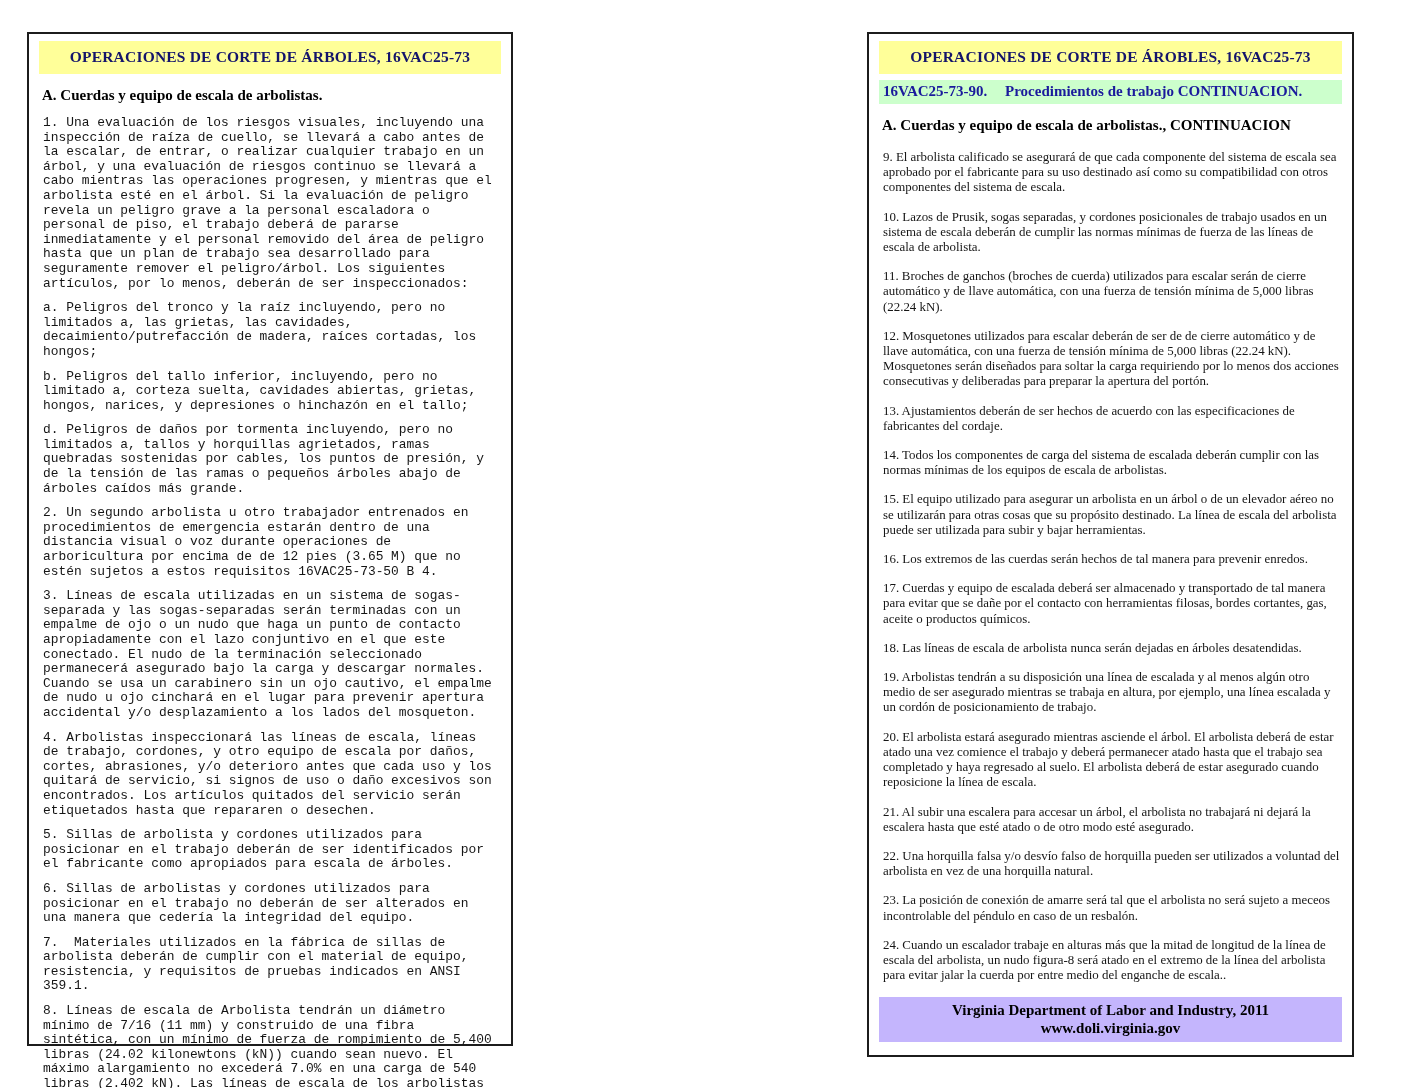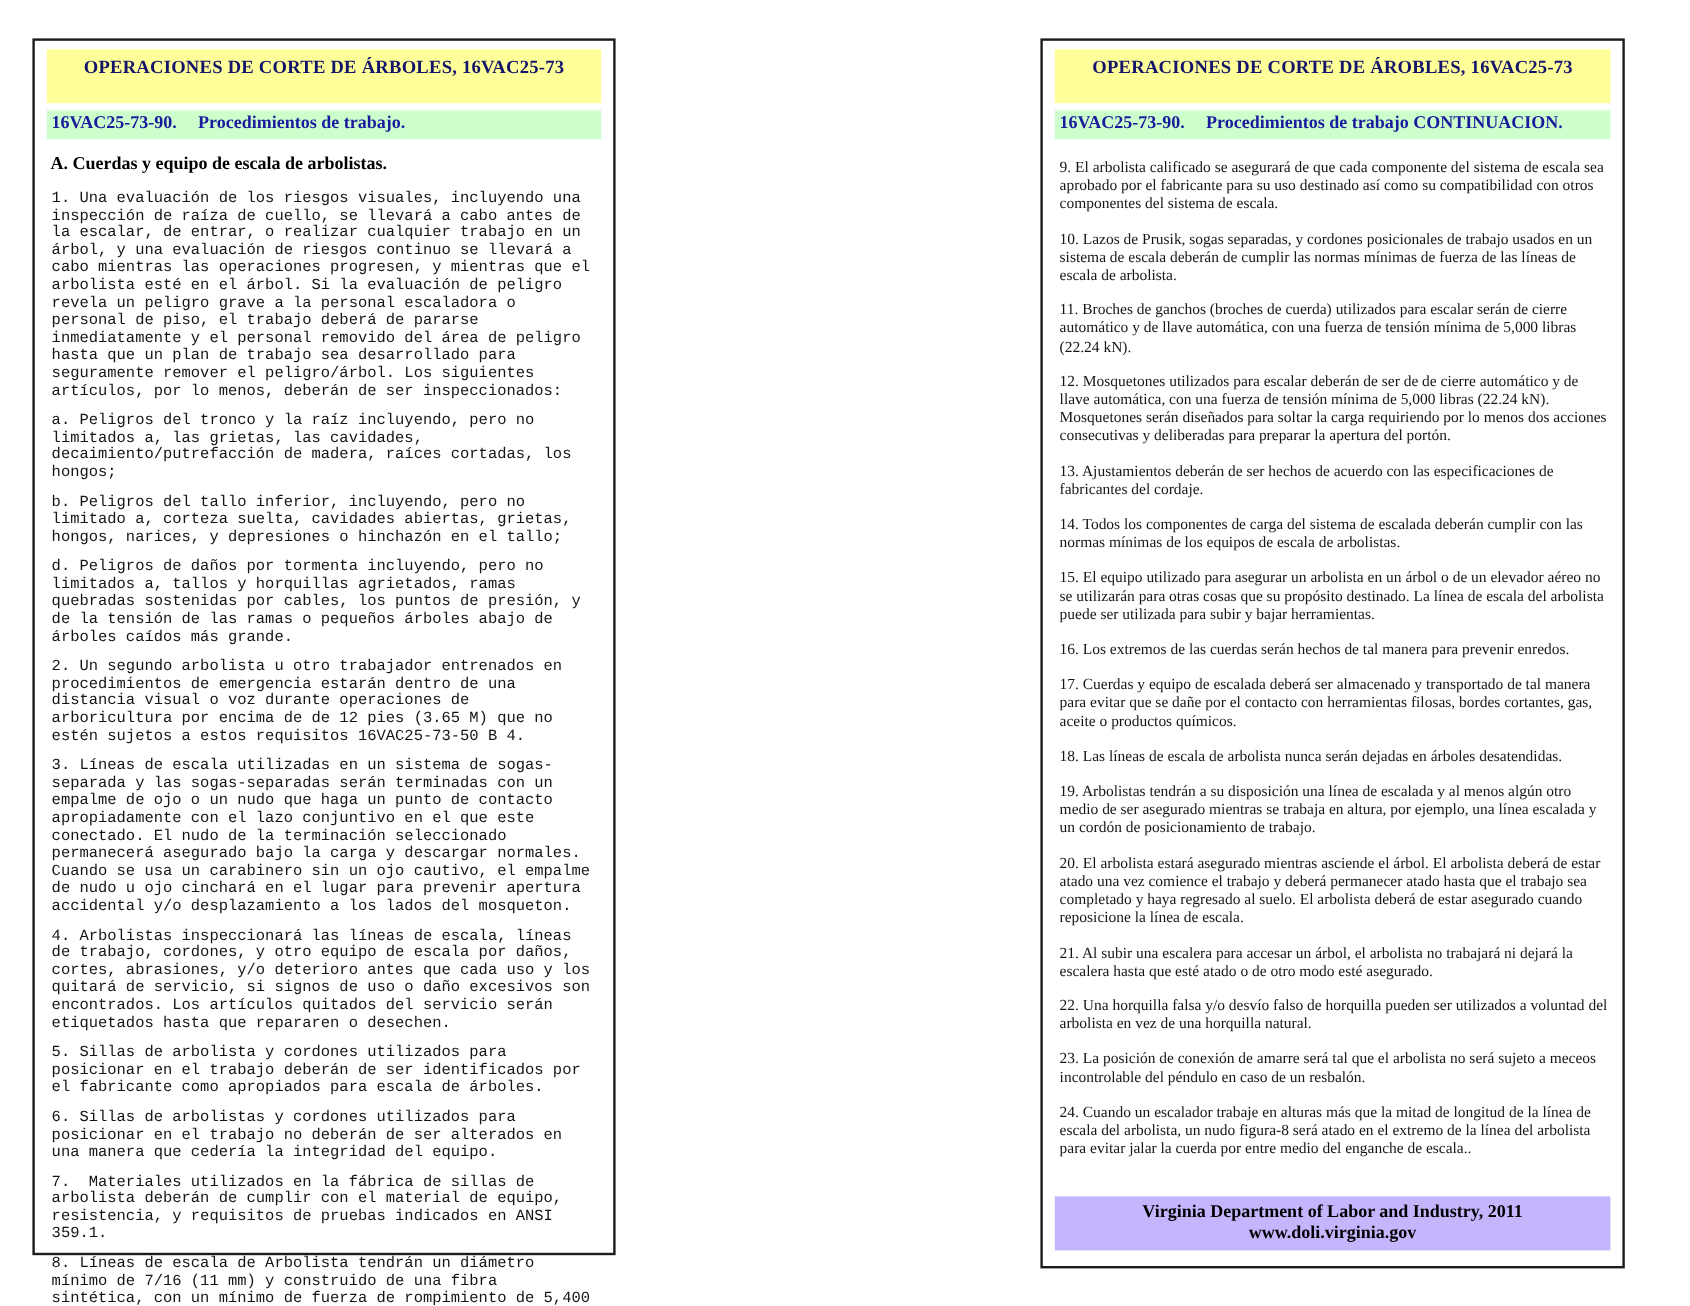--- a/index.html
+++ b/index.html
@@ -34,7 +34,7 @@
     font-weight: bold;
     font-size: 15.5px;
     text-align: center;
-    padding: 7px 2px 20px 2px;
+    padding: 7px 2px 8px 2px;
     letter-spacing: 0.2px;
   }
   .section-bar {

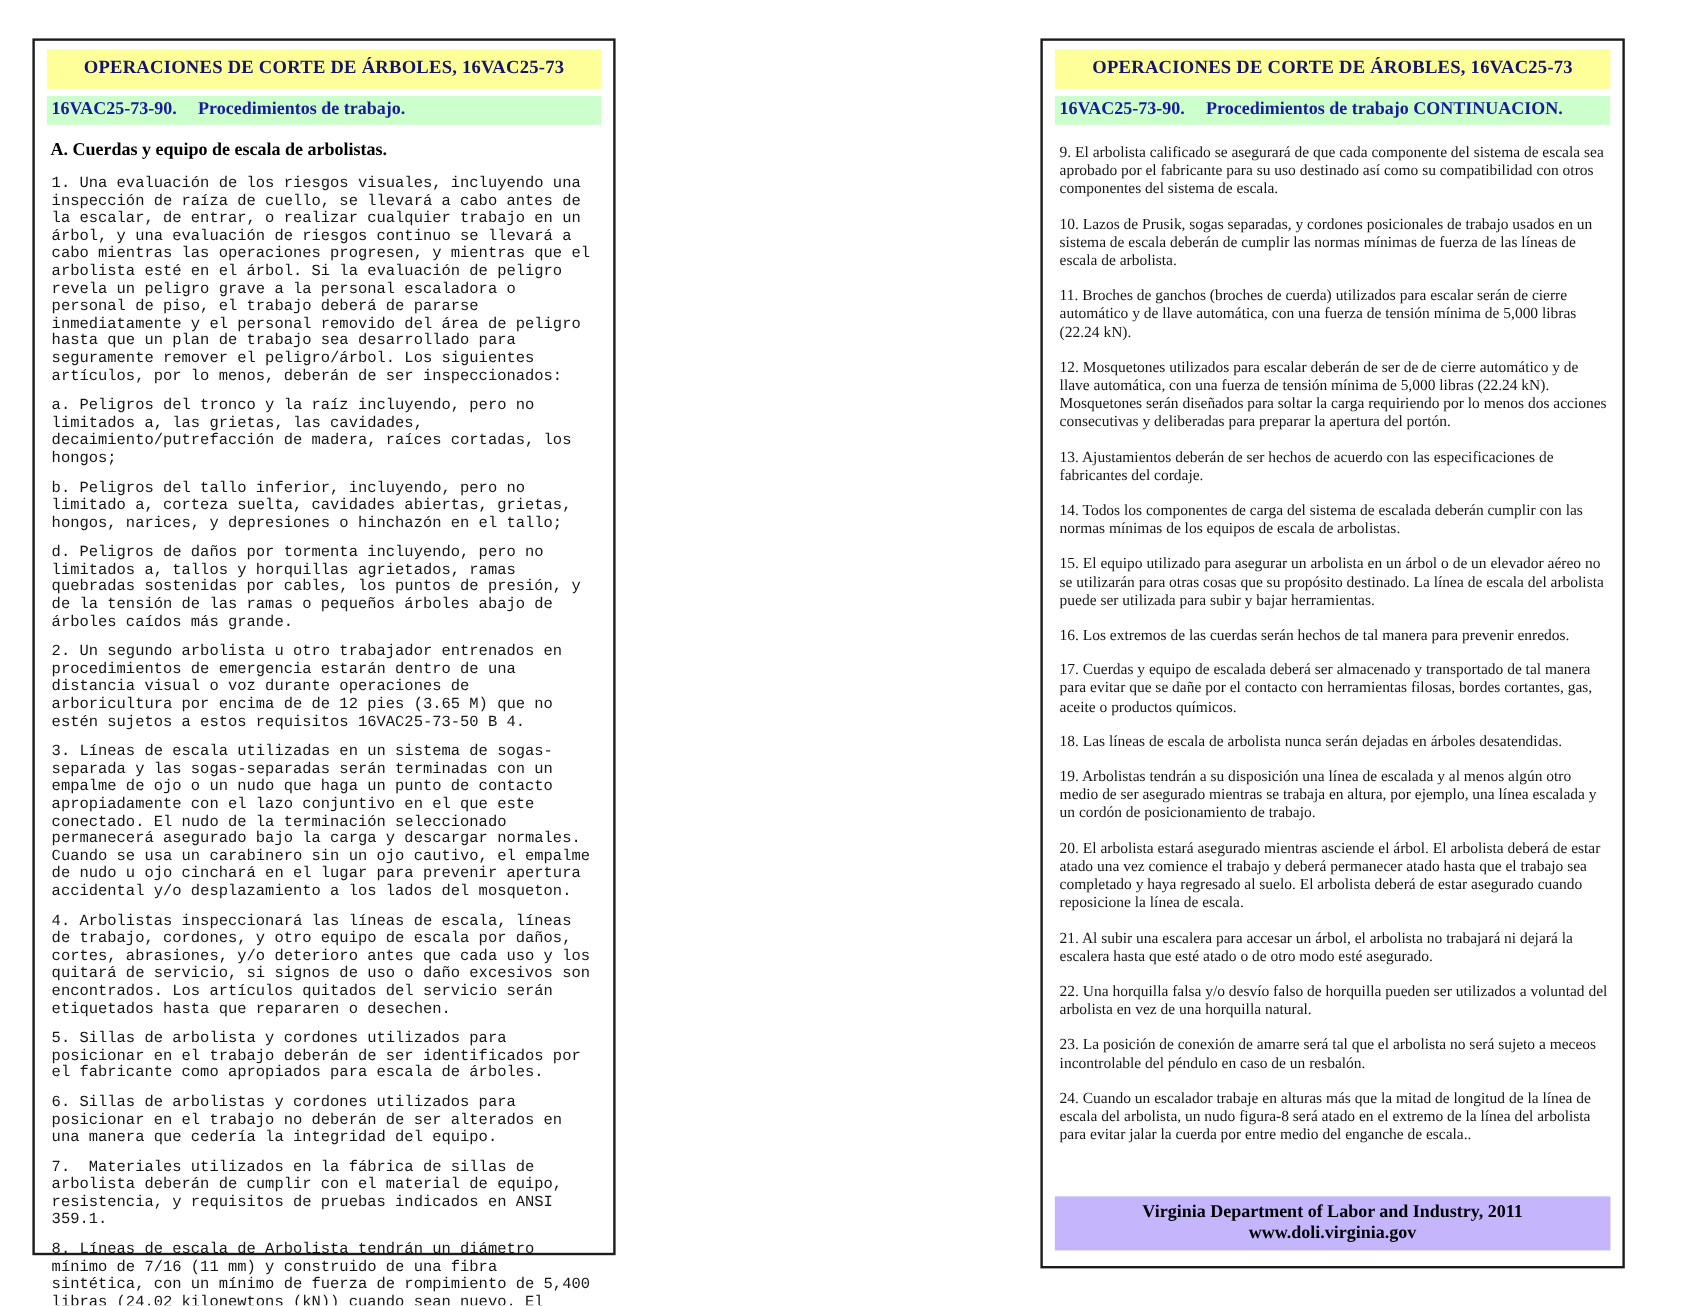--- a/index.html
+++ b/index.html
@@ -79,10 +79,6 @@
 
   <div class="page left">
     <div class="banner">OPERACIONES DE CORTE DE ÁRBOLES, 16VAC25-73</div>
-    <div class="section-bar">
-      <span class="code">16VAC25-73-90.</span>
-      <span class="title">Procedimientos de trabajo.</span>
-    </div>
     <div class="heading">A. Cuerdas y equipo de escala de arbolistas.</div>
     <div class="body-text" id="body-left">
         <p>1. Una evaluación de los riesgos visuales, incluyendo una inspección de raíza de cuello, se llevará a cabo antes de la escalar, de entrar, o realizar cualquier trabajo en un árbol, y una evaluación de riesgos continuo se llevará a cabo mientras las operaciones progresen, y mientras que el arbolista esté en el árbol. Si la evaluación de peligro revela un peligro grave a la personal escaladora o personal de piso, el trabajo deberá de pararse inmediatamente y el personal removido del área de peligro hasta que un plan de trabajo sea desarrollado para seguramente remover el peligro/árbol. Los siguientes artículos, por lo menos, deberán de ser inspeccionados:</p>

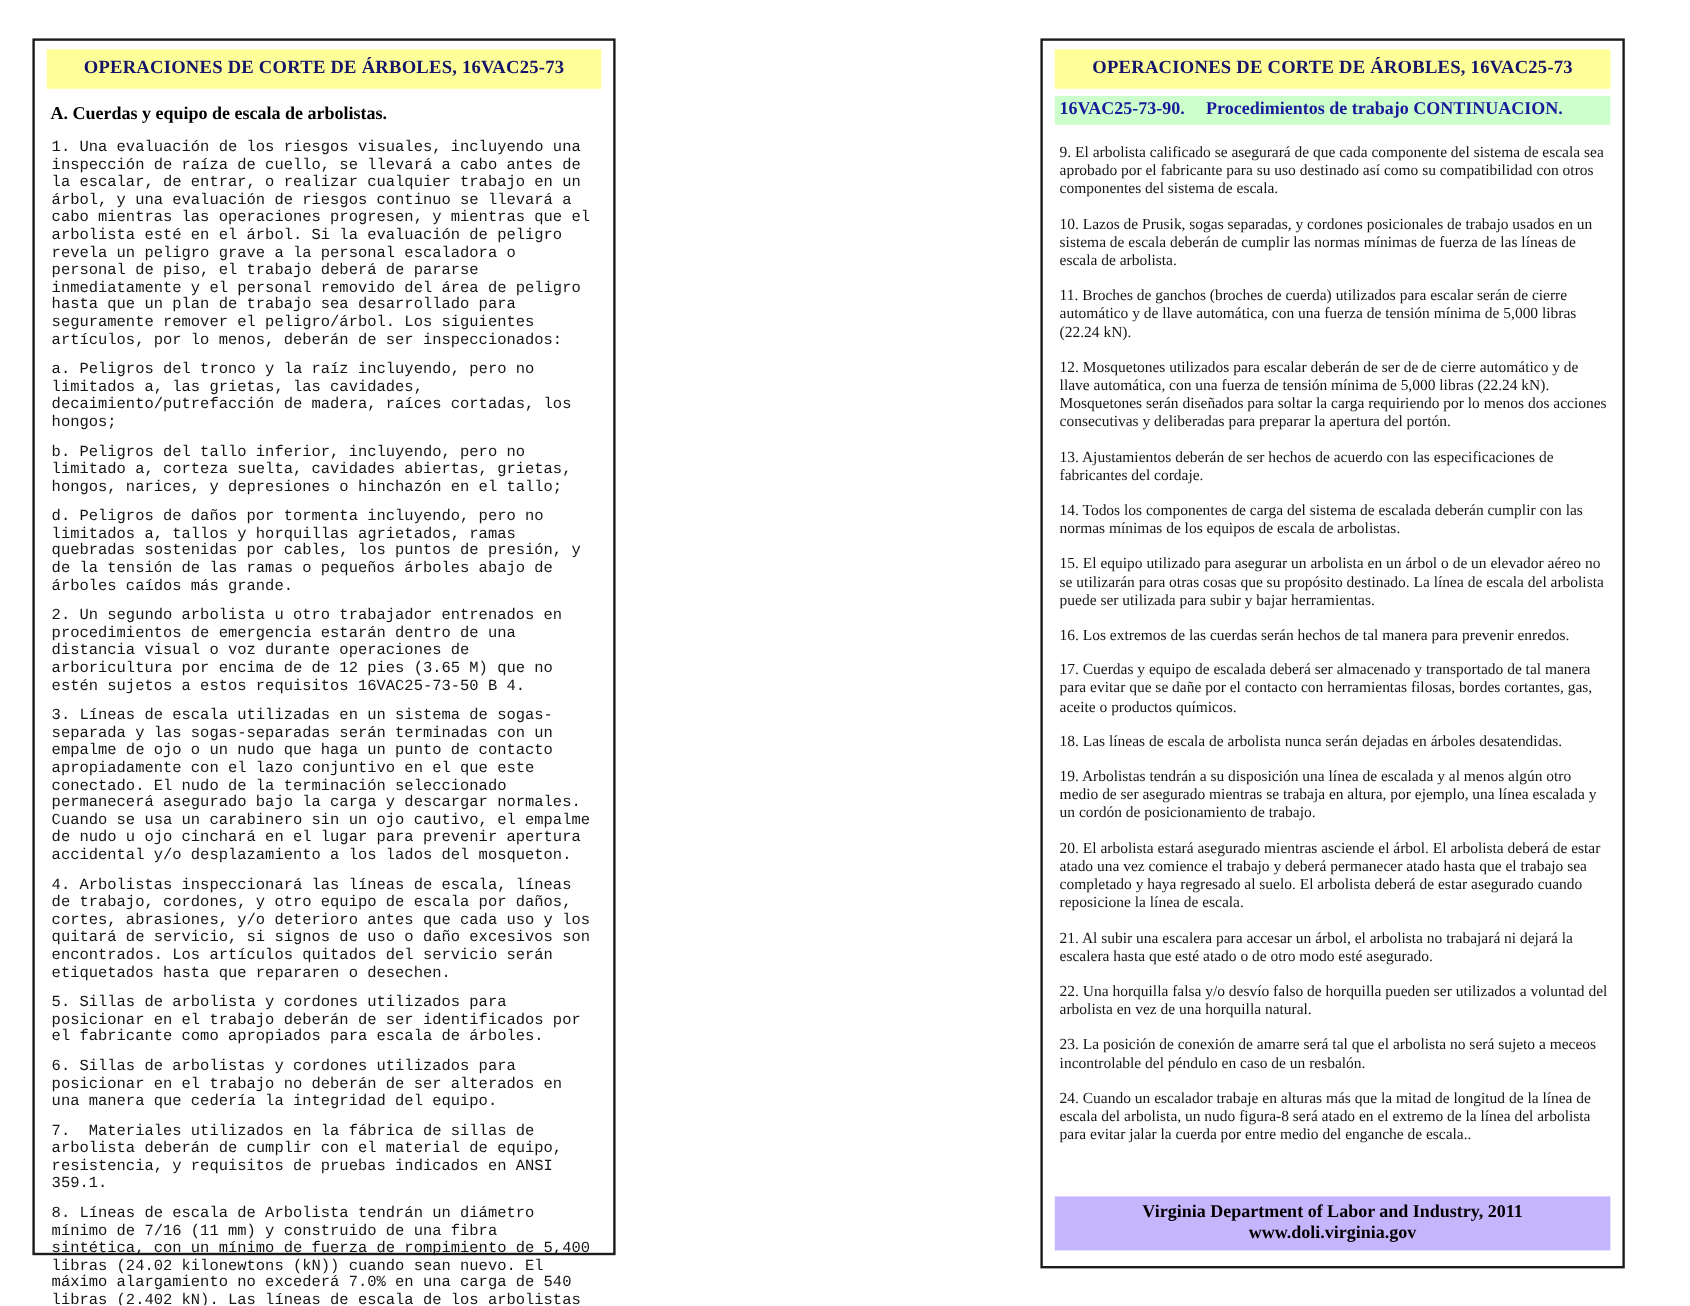--- a/index.html
+++ b/index.html
@@ -104,6 +104,7 @@
       <span class="code">16VAC25-73-90.</span>
       <span class="title">Procedimientos de trabajo CONTINUACION.</span>
     </div>
+    <div class="heading">A. Cuerdas y equipo de escala de arbolistas., CONTINUACION</div>
     <div class="body-text" id="body-right">
         <p>9. El arbolista calificado se asegurará de que cada componente del sistema de escala sea aprobado por el fabricante para su uso destinado así como su compatibilidad con otros componentes del sistema de escala.</p>
         <p>10. Lazos de Prusik, sogas separadas, y cordones posicionales de trabajo usados en un sistema de escala deberán de cumplir las normas mínimas de fuerza de las líneas de escala de arbolista.</p>

